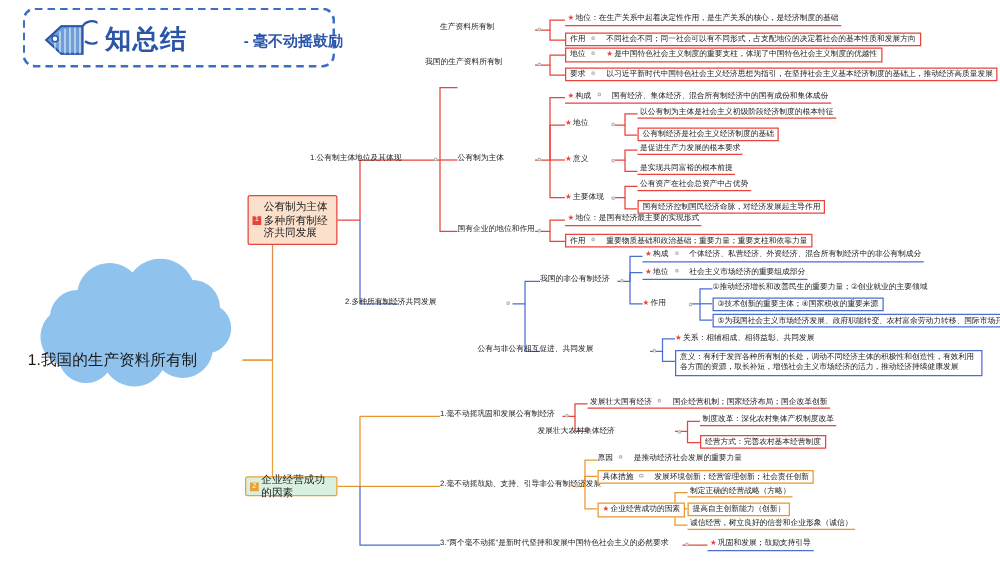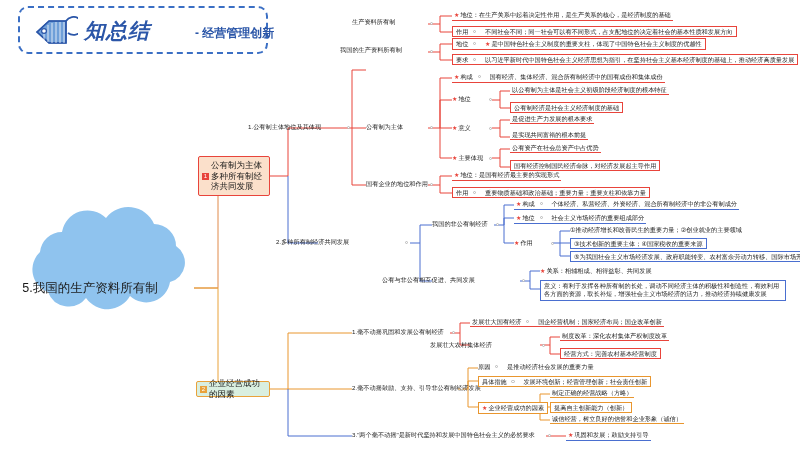--- a/index.html
+++ b/index.html
@@ -12,7 +12,7 @@
     border:2px dashed #3b6fc4;border-radius:10px;box-sizing:border-box;}
   .logo-tag{position:absolute;left:12px;top:8px;width:46px;height:32px;}
   .logo-text{position:absolute;left:64px;top:9px;font-size:21px;font-weight:bold;
-    font-style:italic;color:#2b56a8;letter-spacing:1px;white-space:nowrap;
+    color:#2b56a8;letter-spacing:1px;white-space:nowrap;
     font-family:"DejaVu Sans",sans-serif;}
   .logo-sub{position:absolute;left:175px;top:17px;font-size:12px;font-weight:bold;
     color:#2b56a8;white-space:nowrap;}

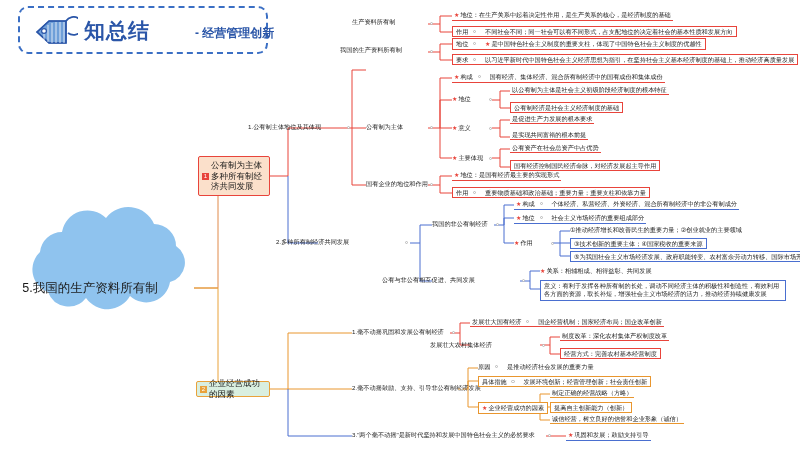--- a/index.html
+++ b/index.html
@@ -152,7 +152,7 @@
       <path d="M34 5 a9 9 0 1 1 2 12" fill="none" stroke="#2b56a8" stroke-width="1.8"></path>
     </svg>
     <div class="logo-text">知总结</div>
-    <div class="logo-sub">- 经营管理创新</div>
+    <div class="logo-sub">- 毫不动摇鼓励</div>
   </div>
 
   <div class="cloud-label">5.我国的生产资料所有制</div>

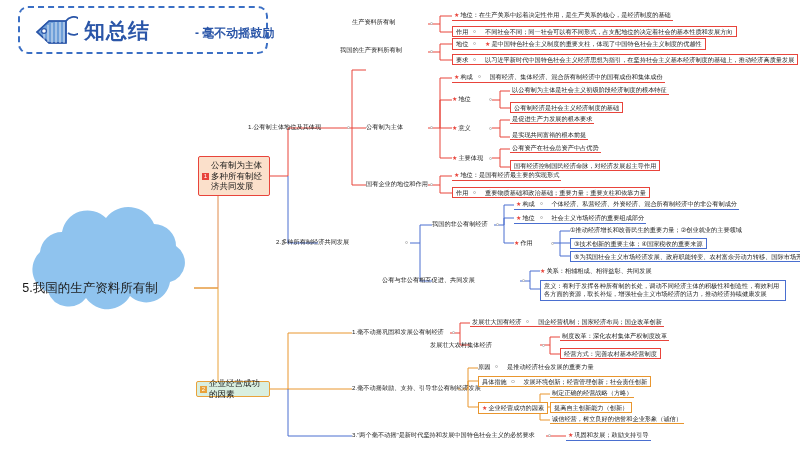--- a/index.html
+++ b/index.html
@@ -155,7 +155,7 @@
     <div class="logo-sub">- 毫不动摇鼓励</div>
   </div>
 
-  <div class="cloud-label">5.我国的生产资料所有制</div>
+  <div class="cloud-label">1.我国的生产资料所有制</div>
 
   <div class="mainbox" id="mb1">
     <span class="num">1</span>

